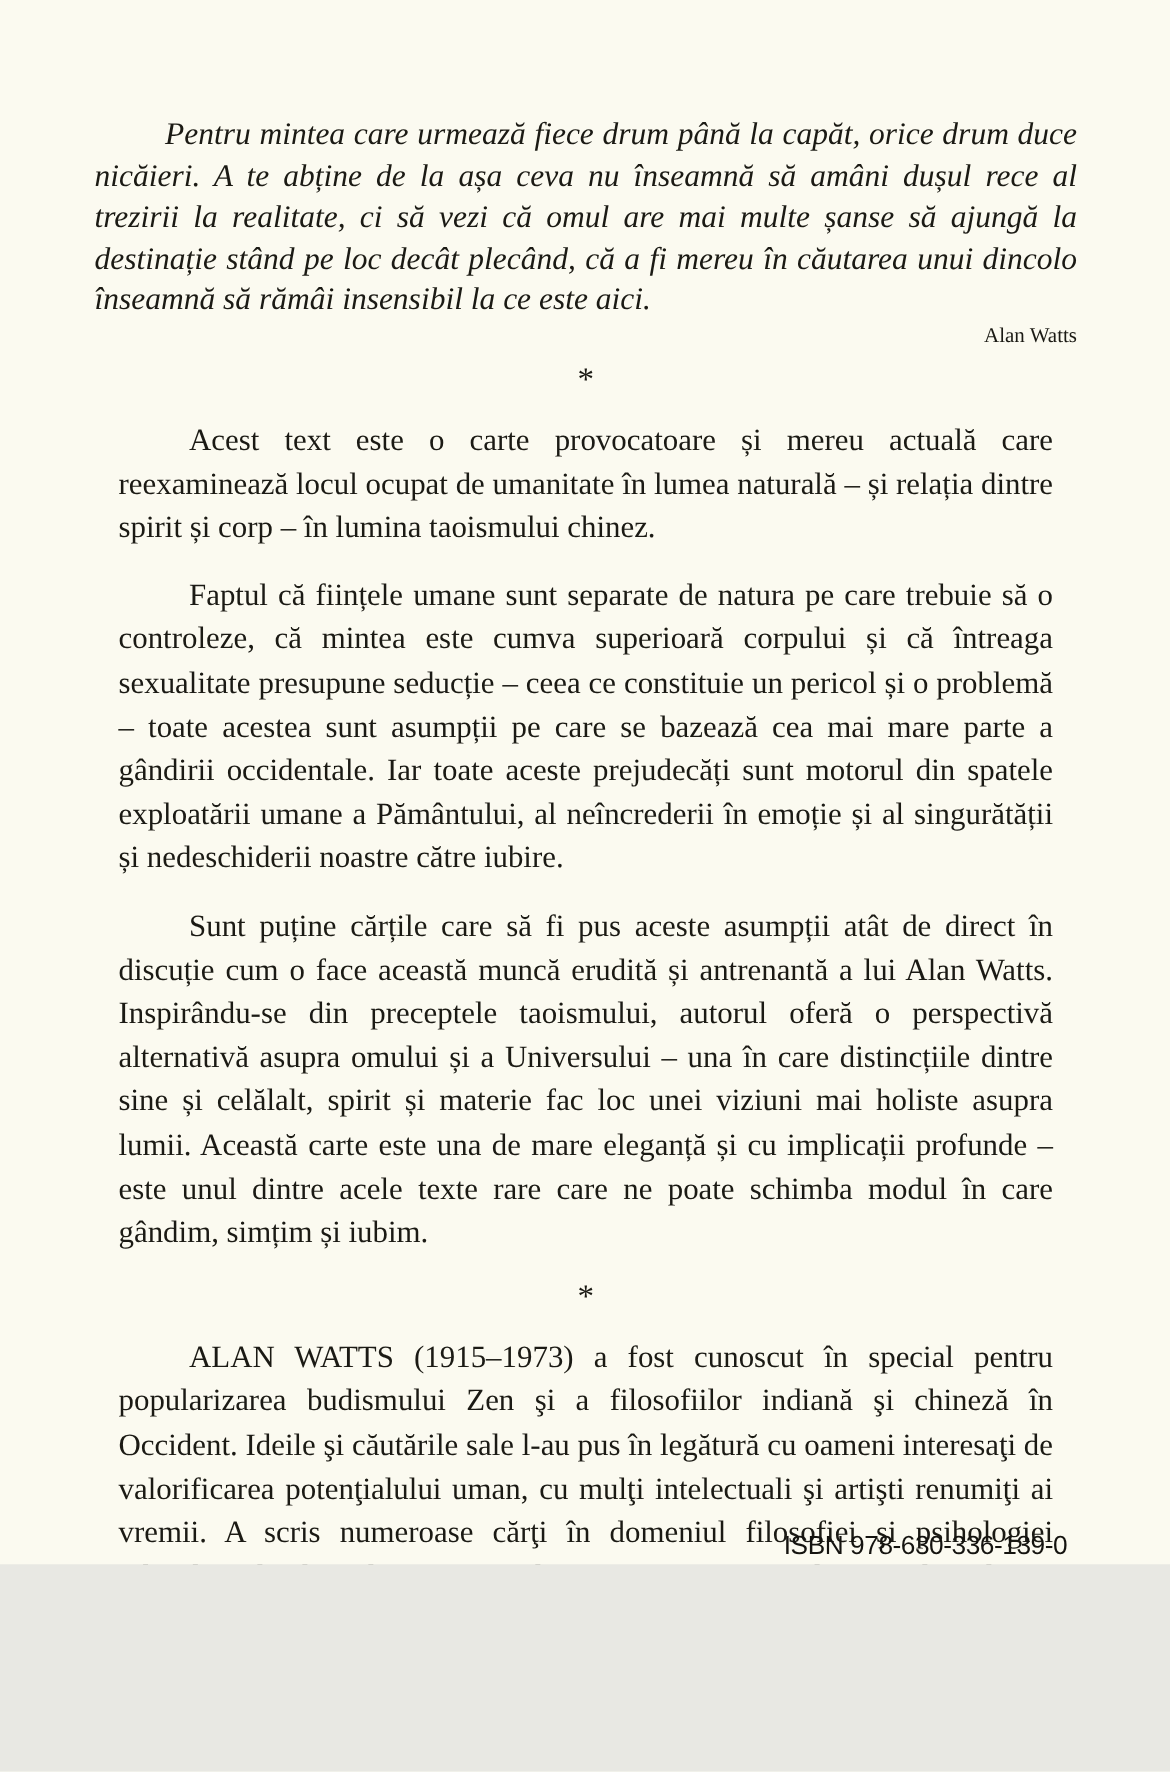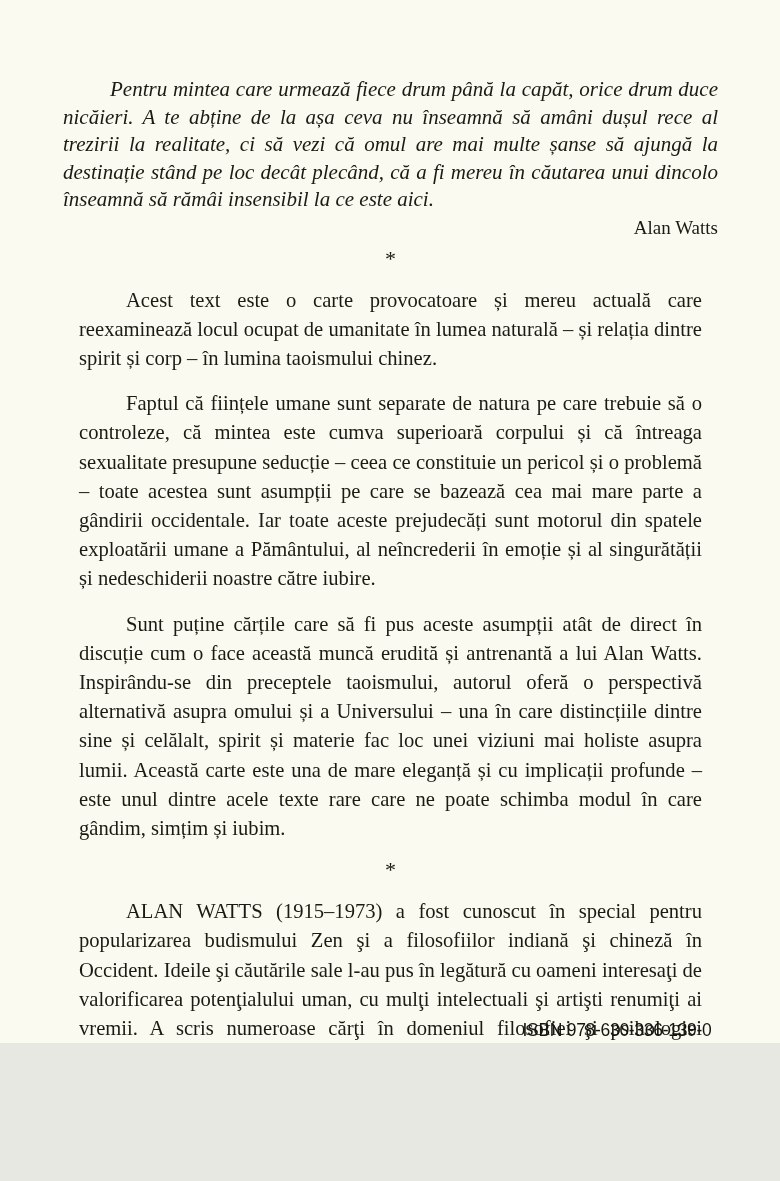--- a/index.html
+++ b/index.html
@@ -26,7 +26,7 @@
   }
   .attribution{
     margin:3px 0 0 0;
-    font-size:19px;
+    font-size:14px;
     text-align:right;
   }
   .star{

